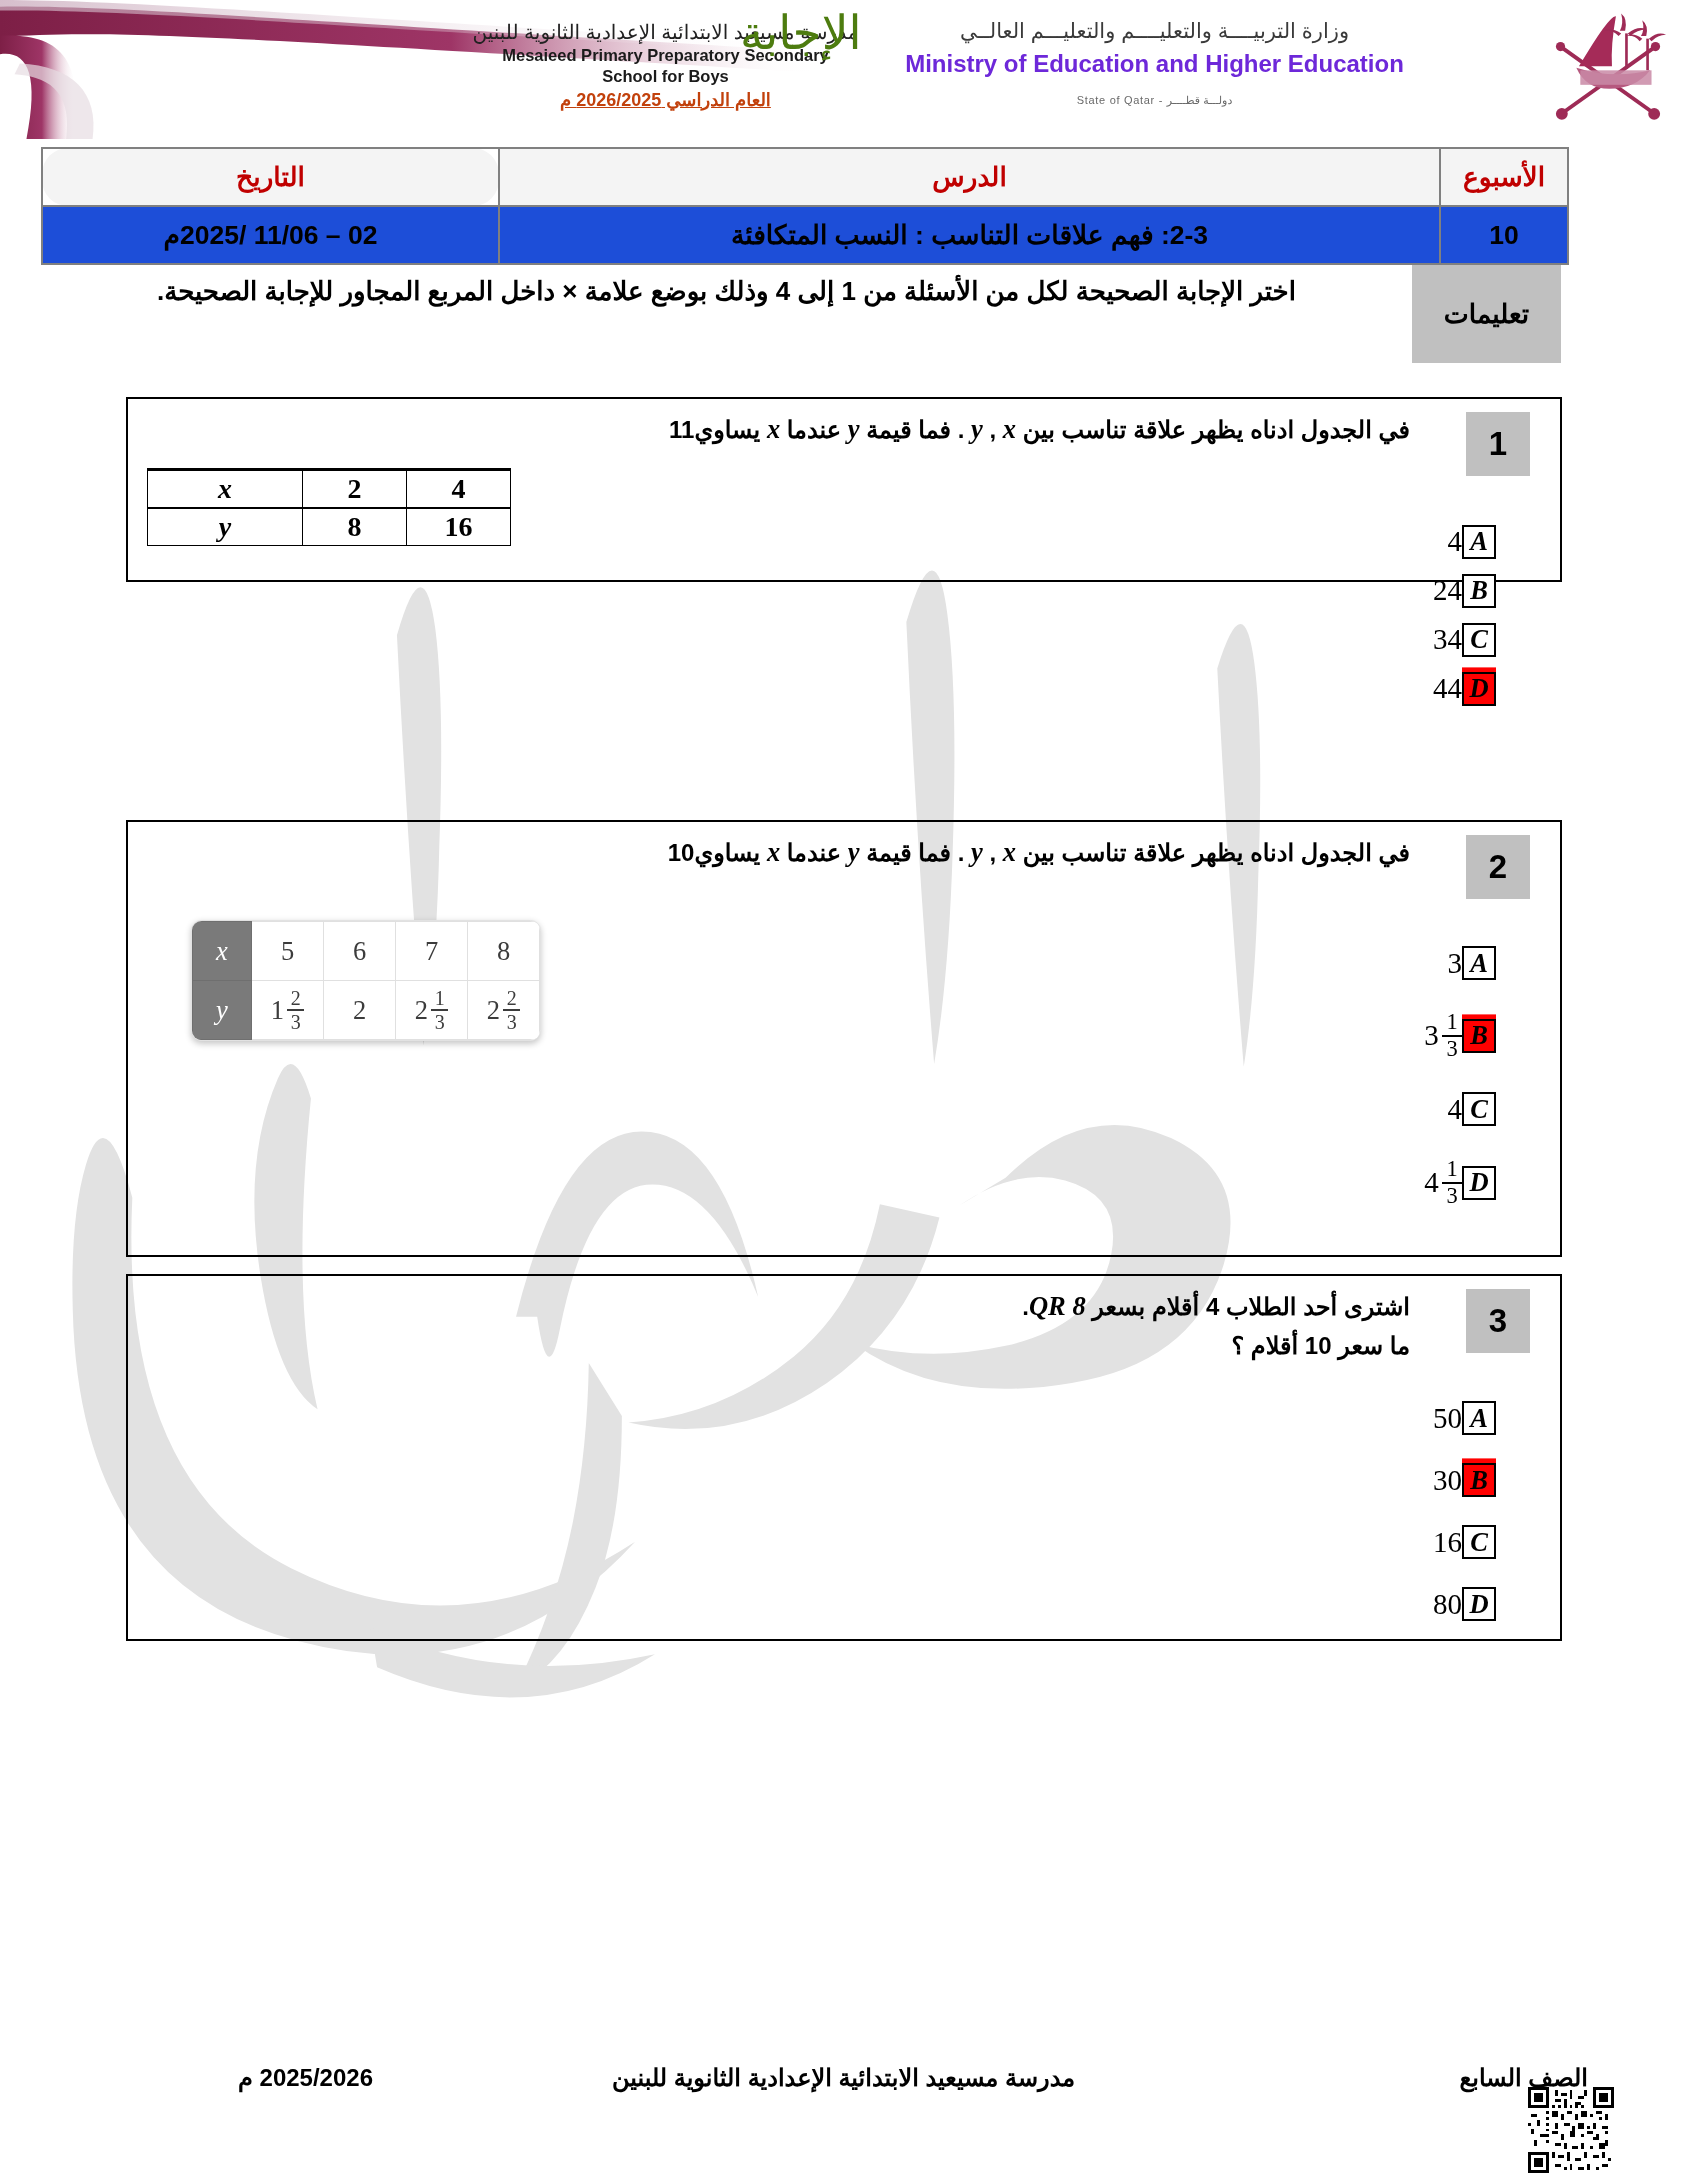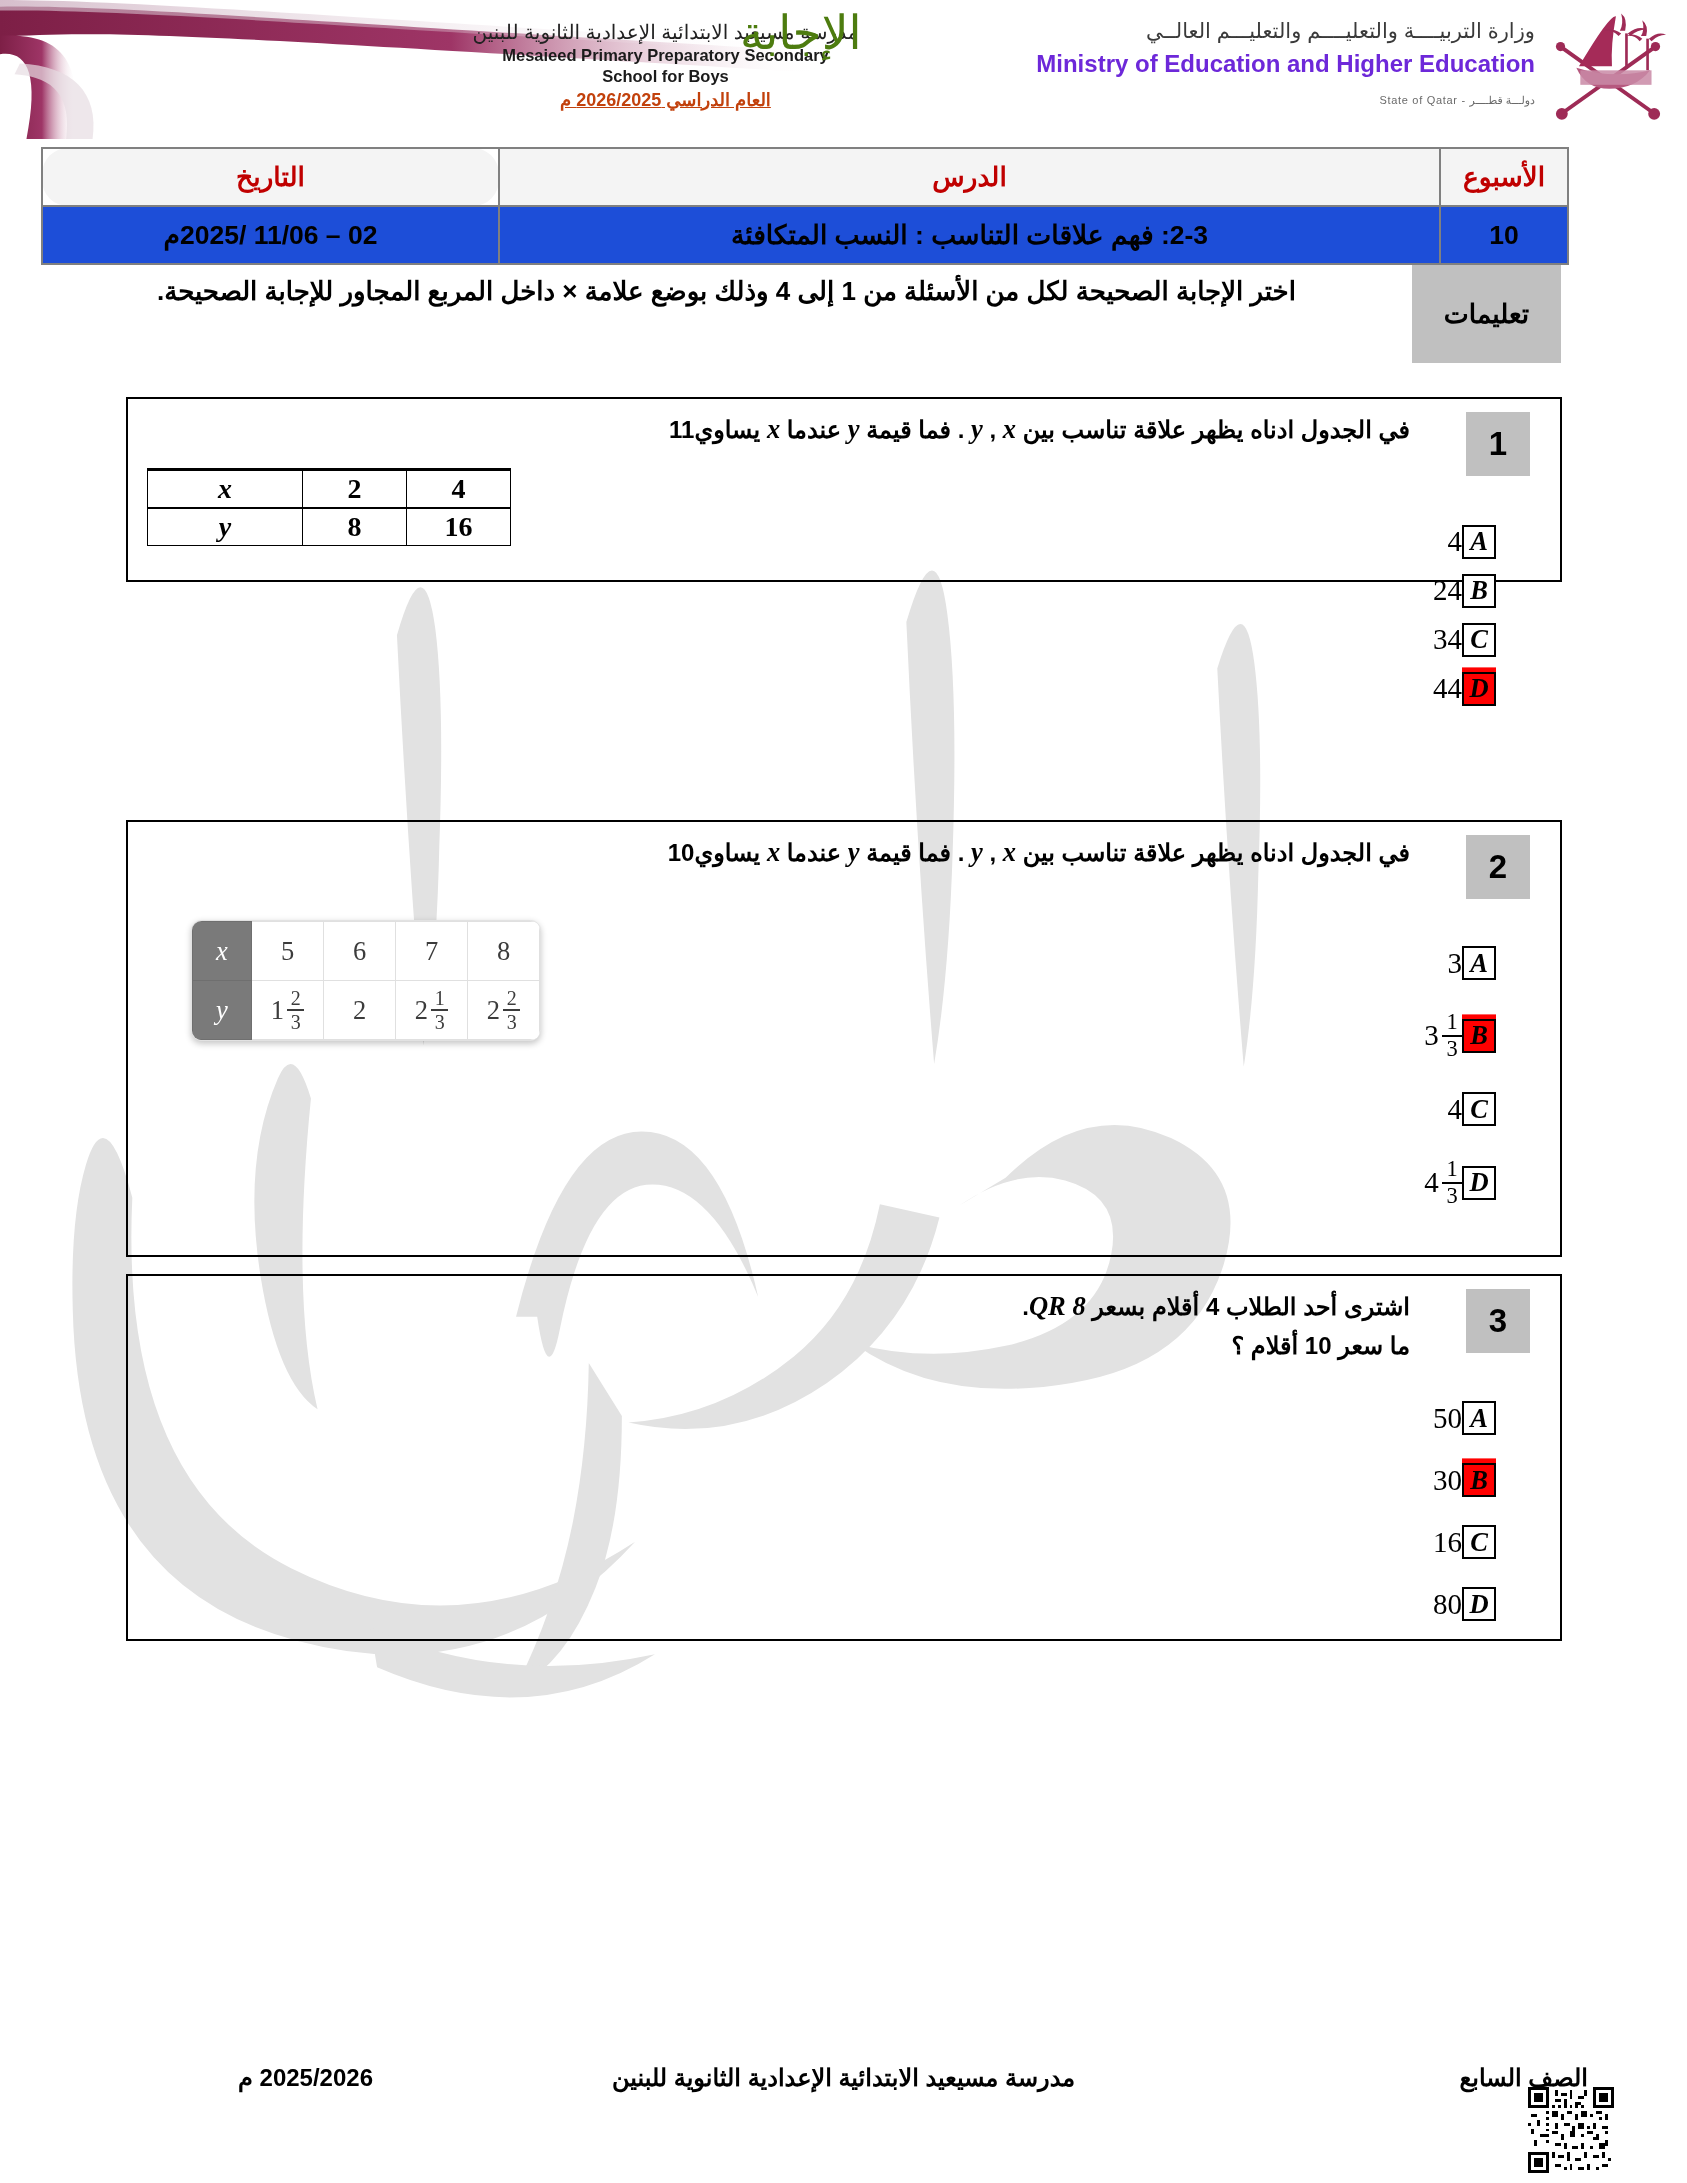--- a/index.html
+++ b/index.html
@@ -47,7 +47,7 @@
     position: absolute;
     right: 152px; top: 18.5px;
     width: 761px;
-    text-align: right;
+    text-align: center;
     direction: rtl;
   }
   .min-ar {

